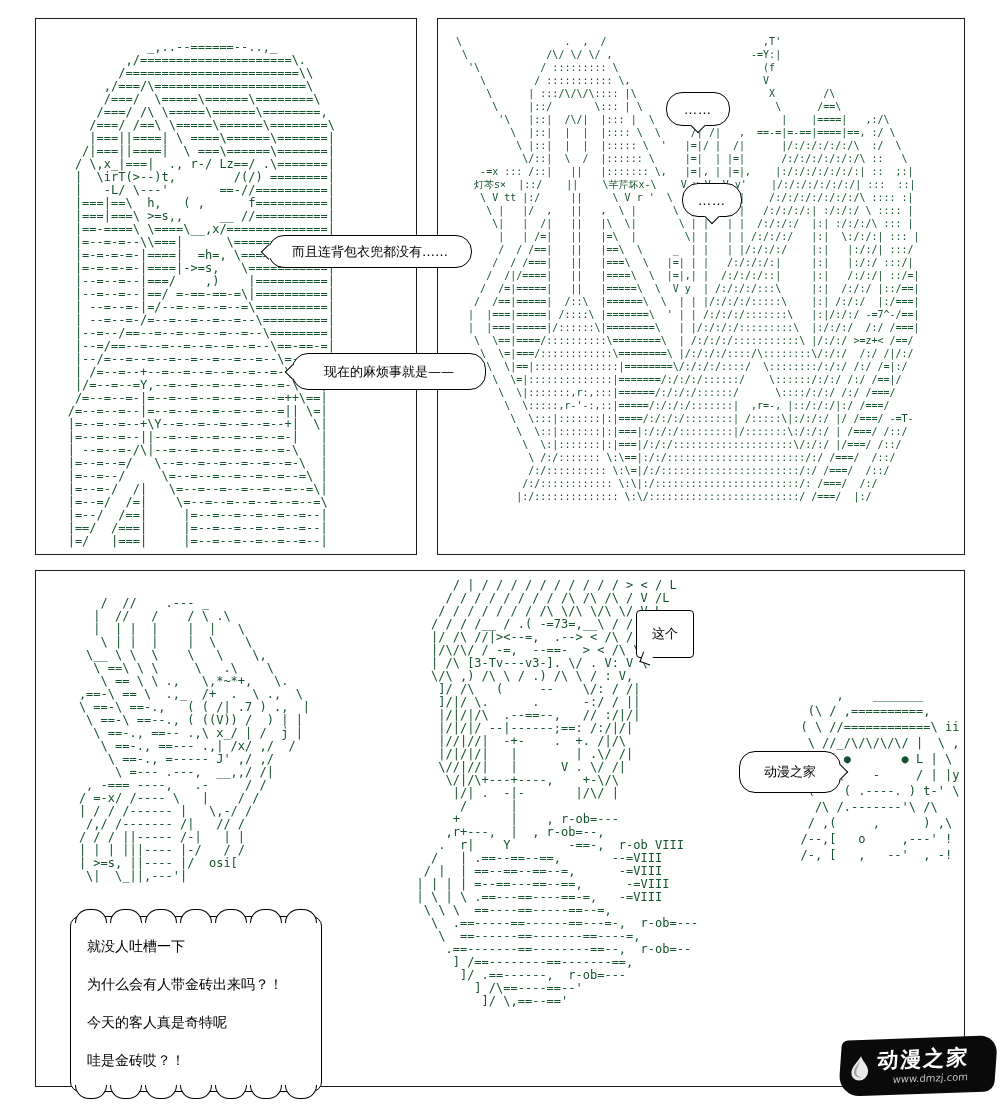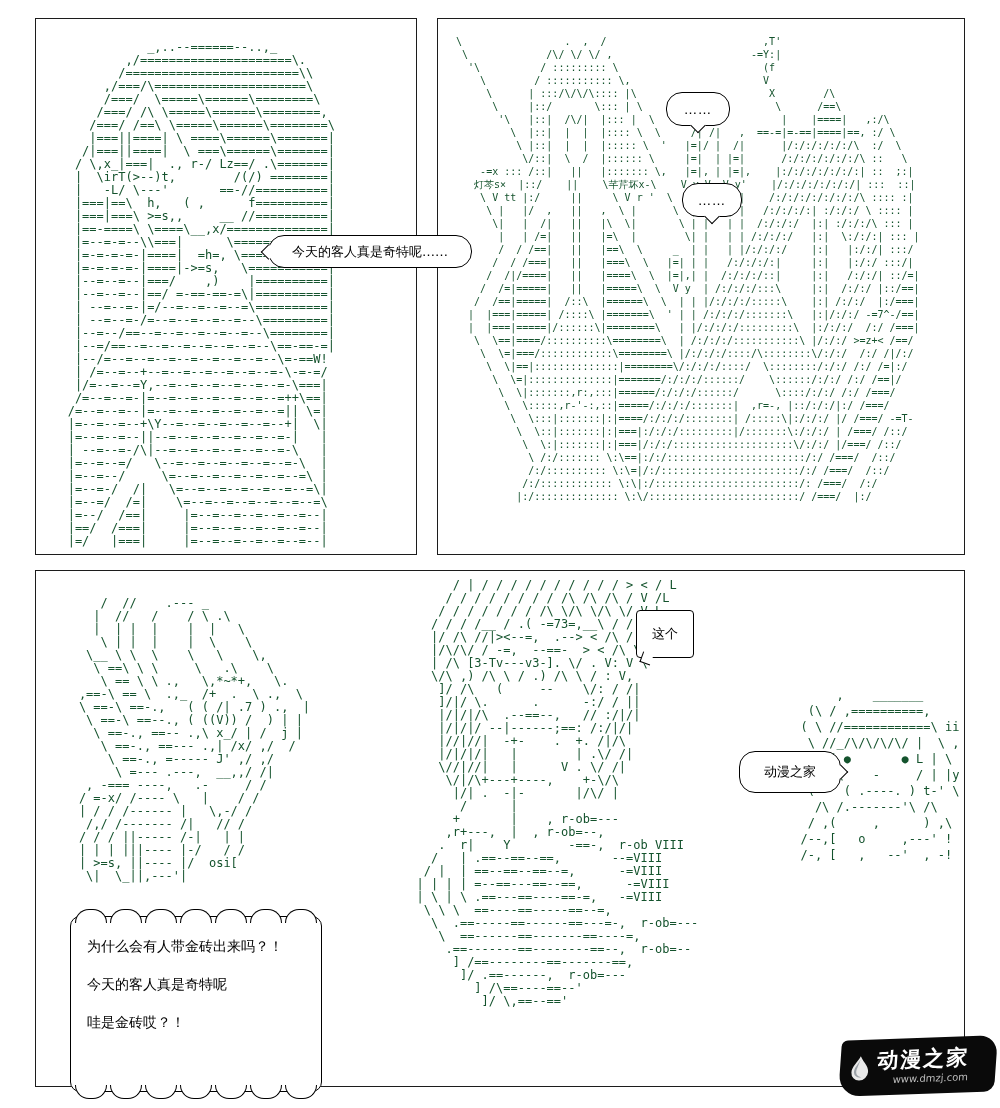--- a/index.html
+++ b/index.html
@@ -213,7 +213,7 @@
 
   <div class="bubble" id="b1">
     <span class="tail tail-left"></span>
-    <span>今天的客人真是奇特呢……</span>
+    <span>而且连背包衣兜都没有……</span>
   </div>
 
 

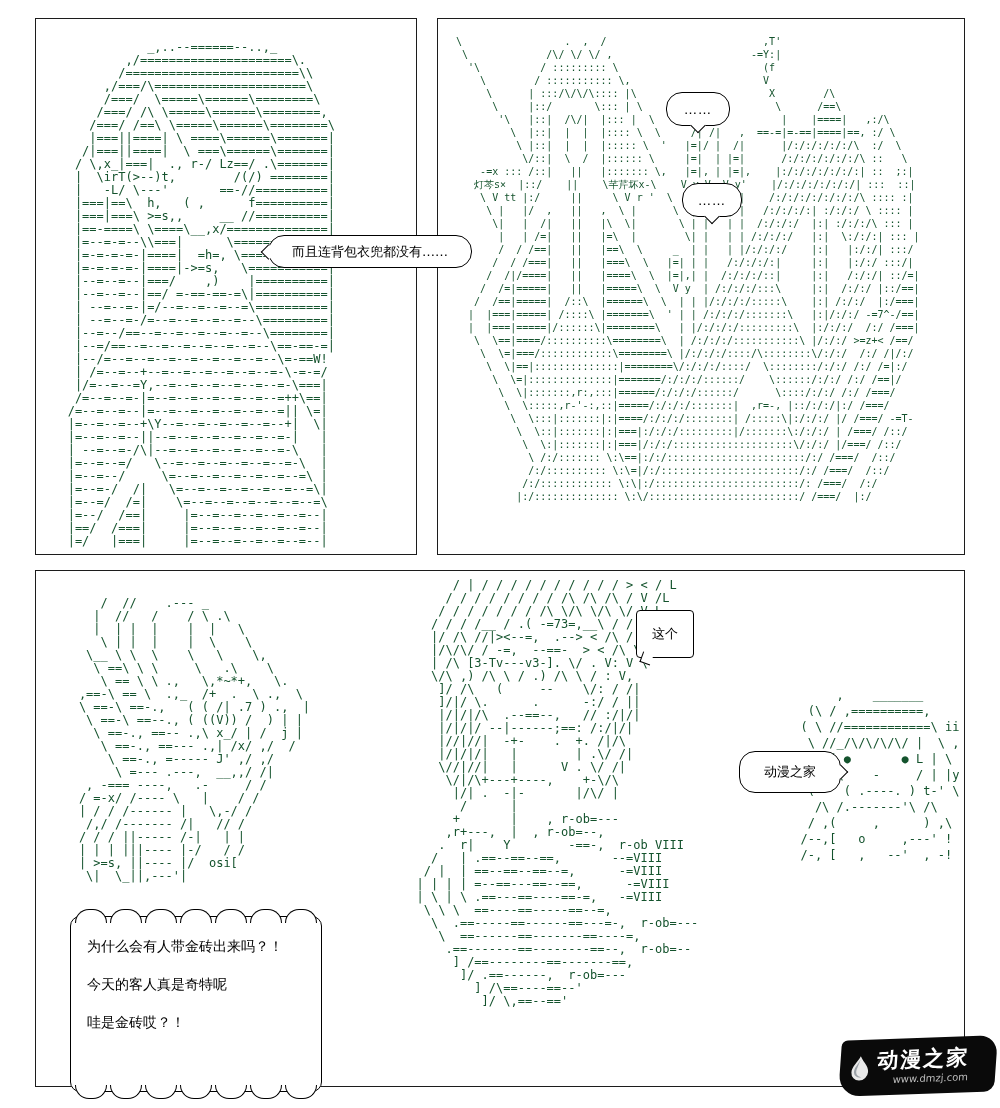--- a/index.html
+++ b/index.html
@@ -216,6 +216,10 @@
     <span>而且连背包衣兜都没有……</span>
   </div>
 
+  <div class="bubble" id="b2">
+    <span class="tail tail-left"></span>
+    <span>现在的麻烦事就是——</span>
+  </div>
 
   <div class="bubble" id="d1">
     <span class="tail tail-bottom"></span>

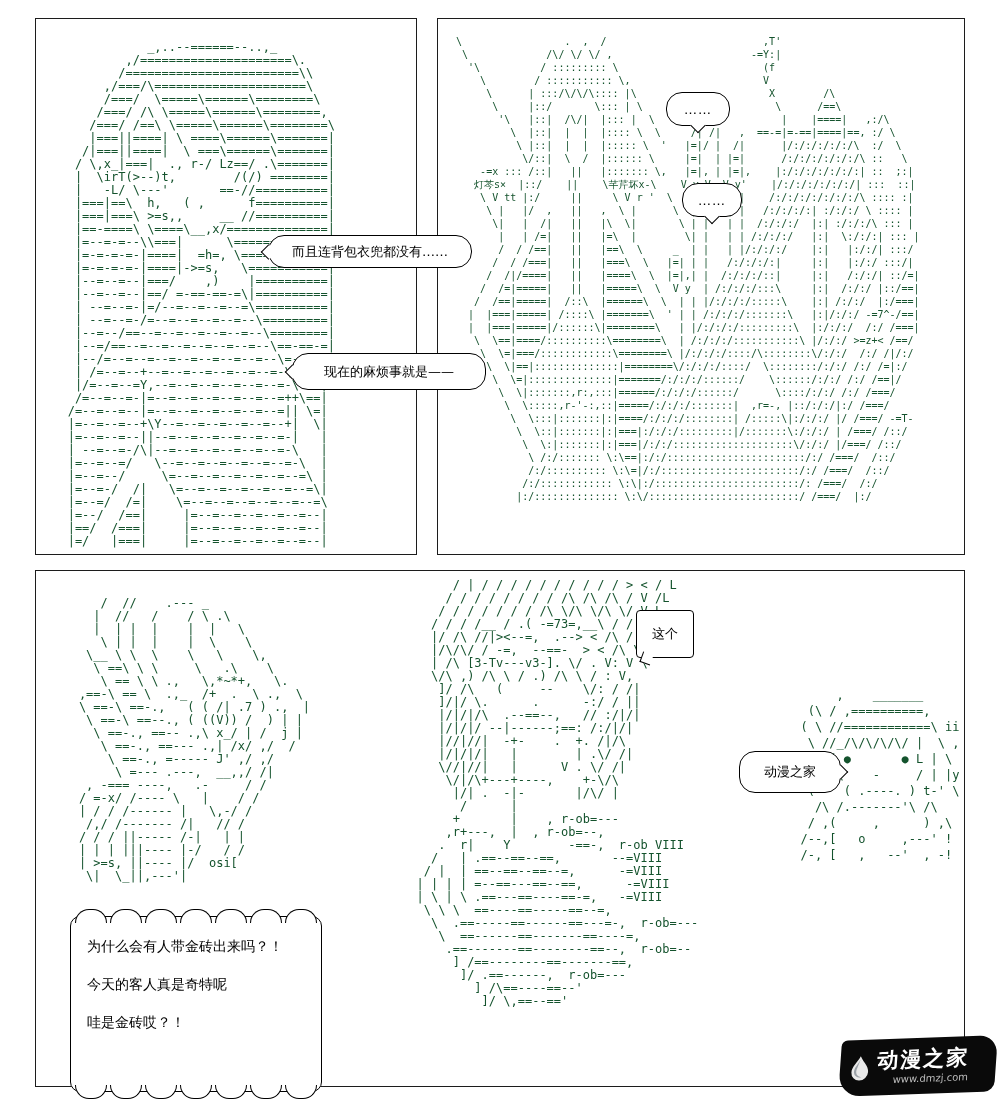--- a/index.html
+++ b/index.html
@@ -242,6 +242,7 @@
   </div>
 
   <div id="dlg">
+    <div class="dlg-line">就没人吐槽一下</div>
     <div class="dlg-line">为什么会有人带金砖出来吗？！</div>
     <div class="dlg-line">今天的客人真是奇特呢</div>
     <div class="dlg-line">哇是金砖哎？！</div>

